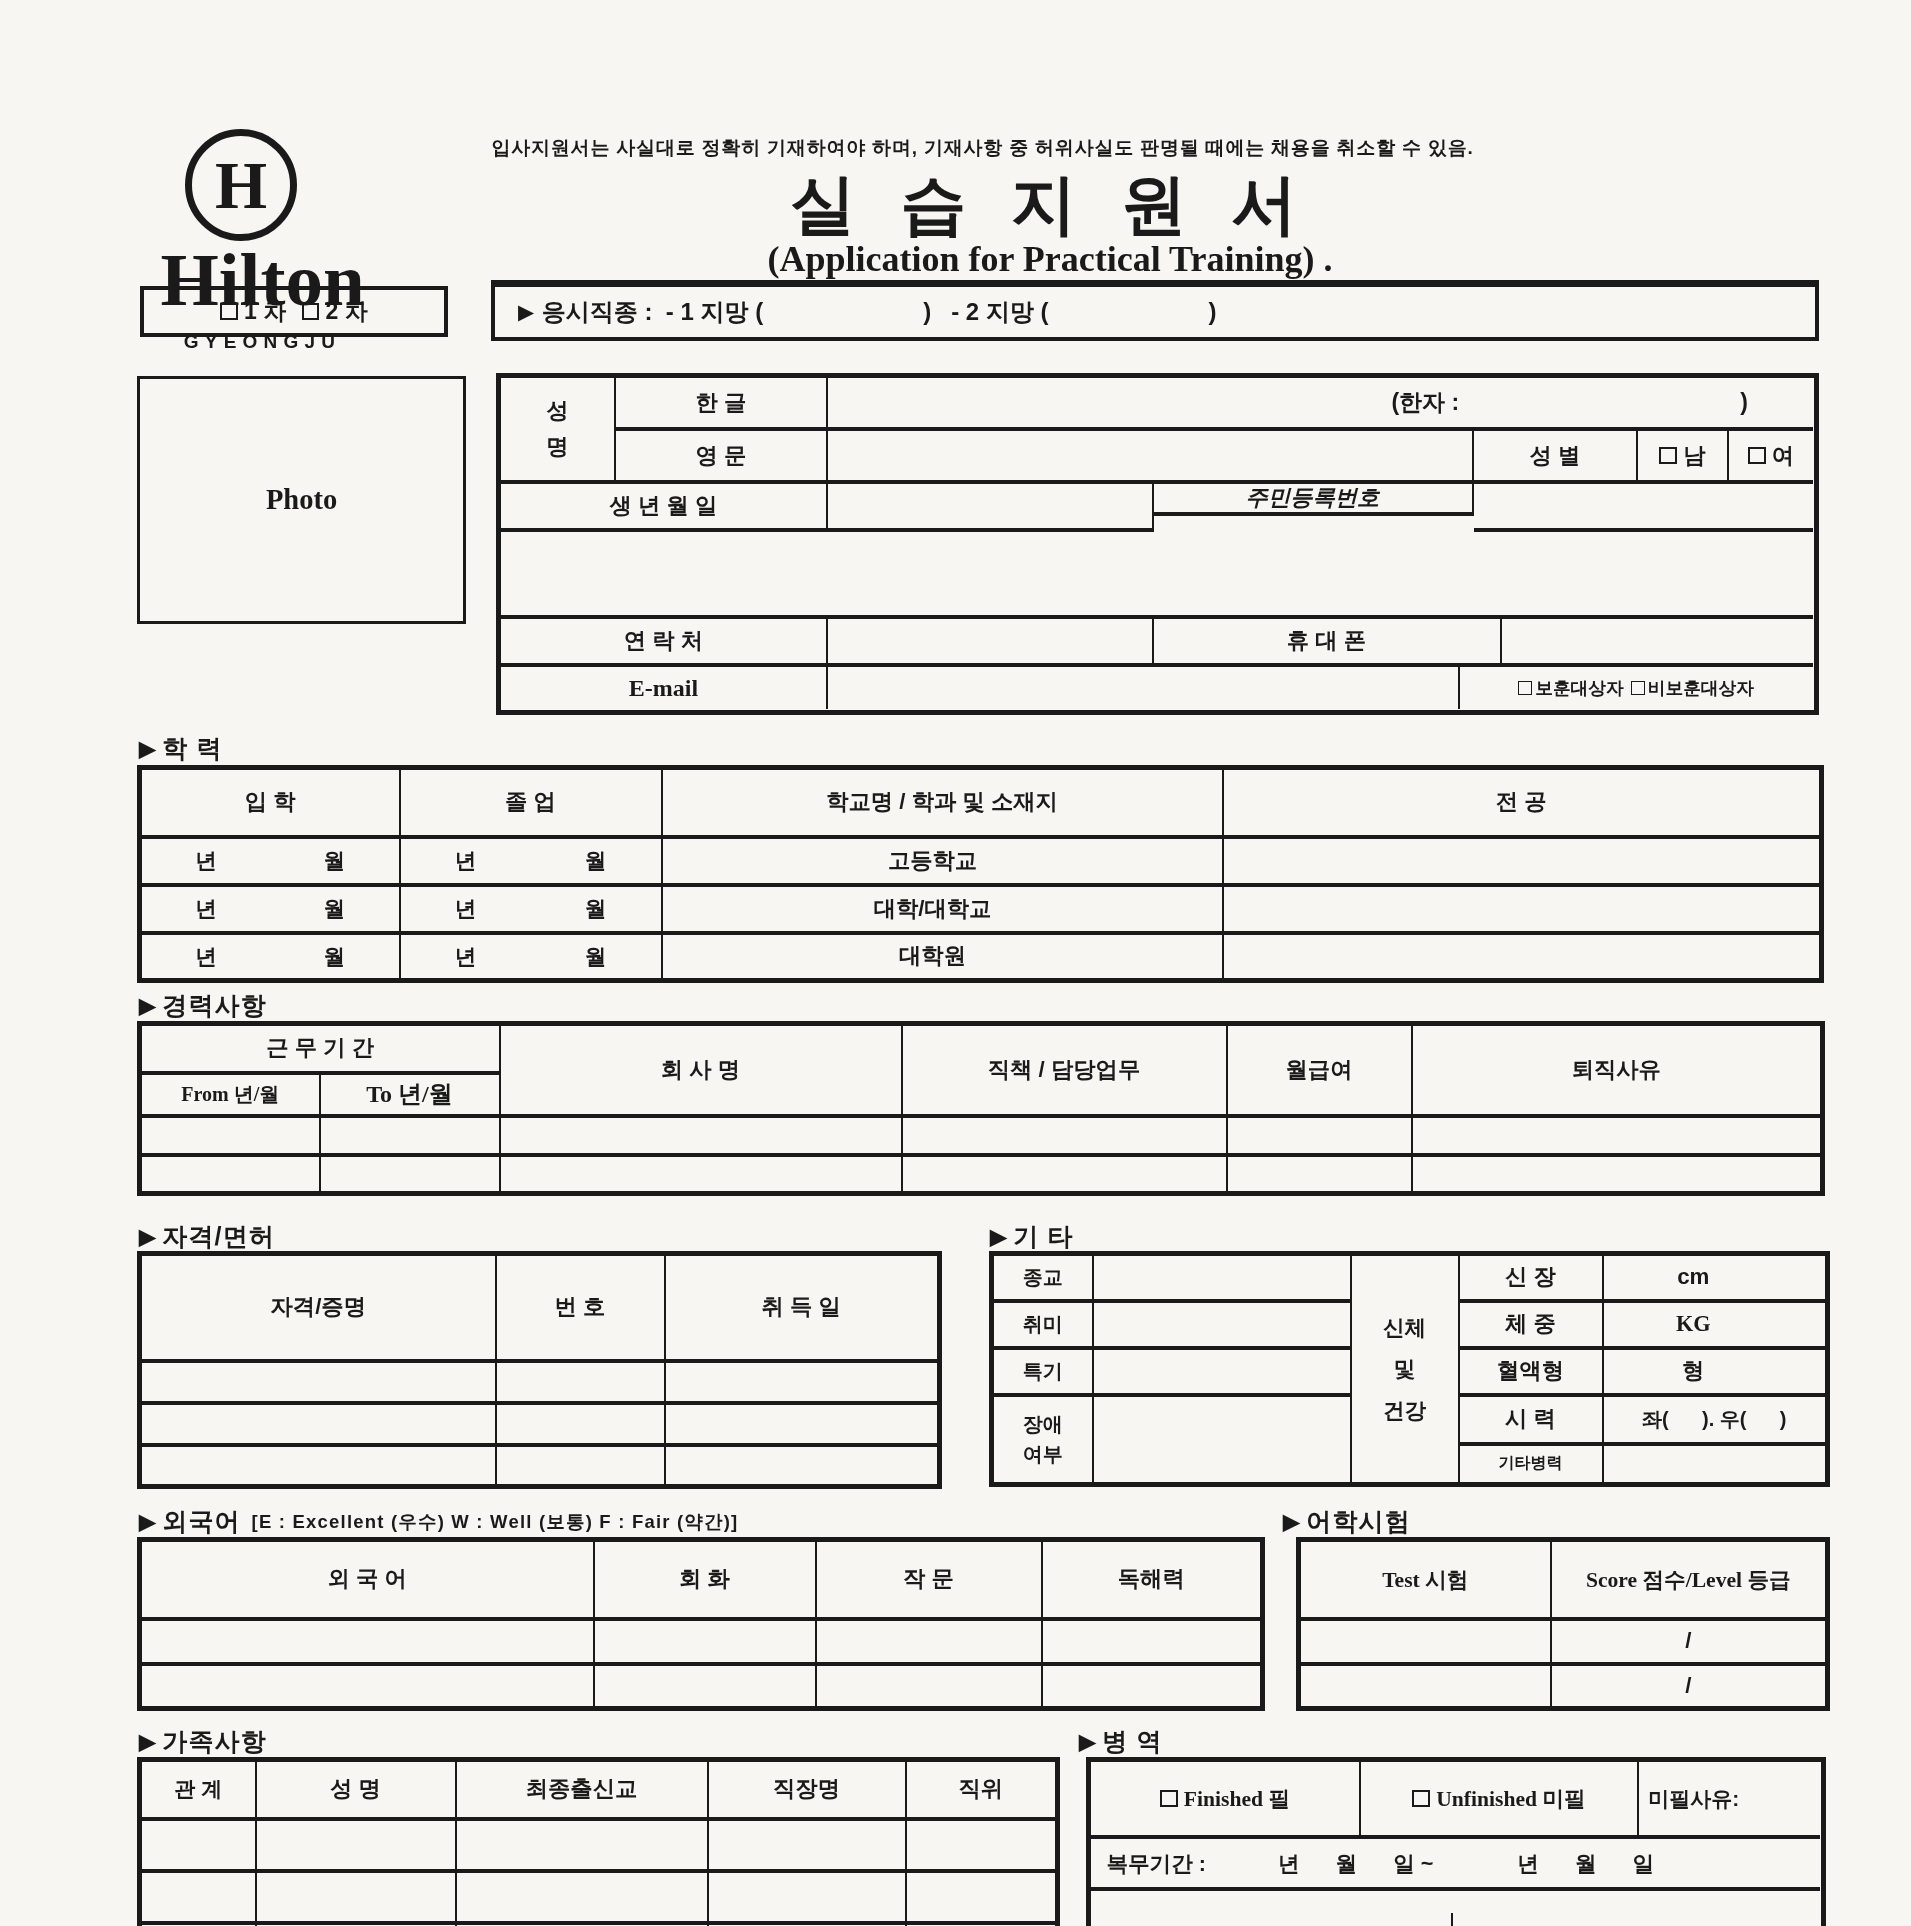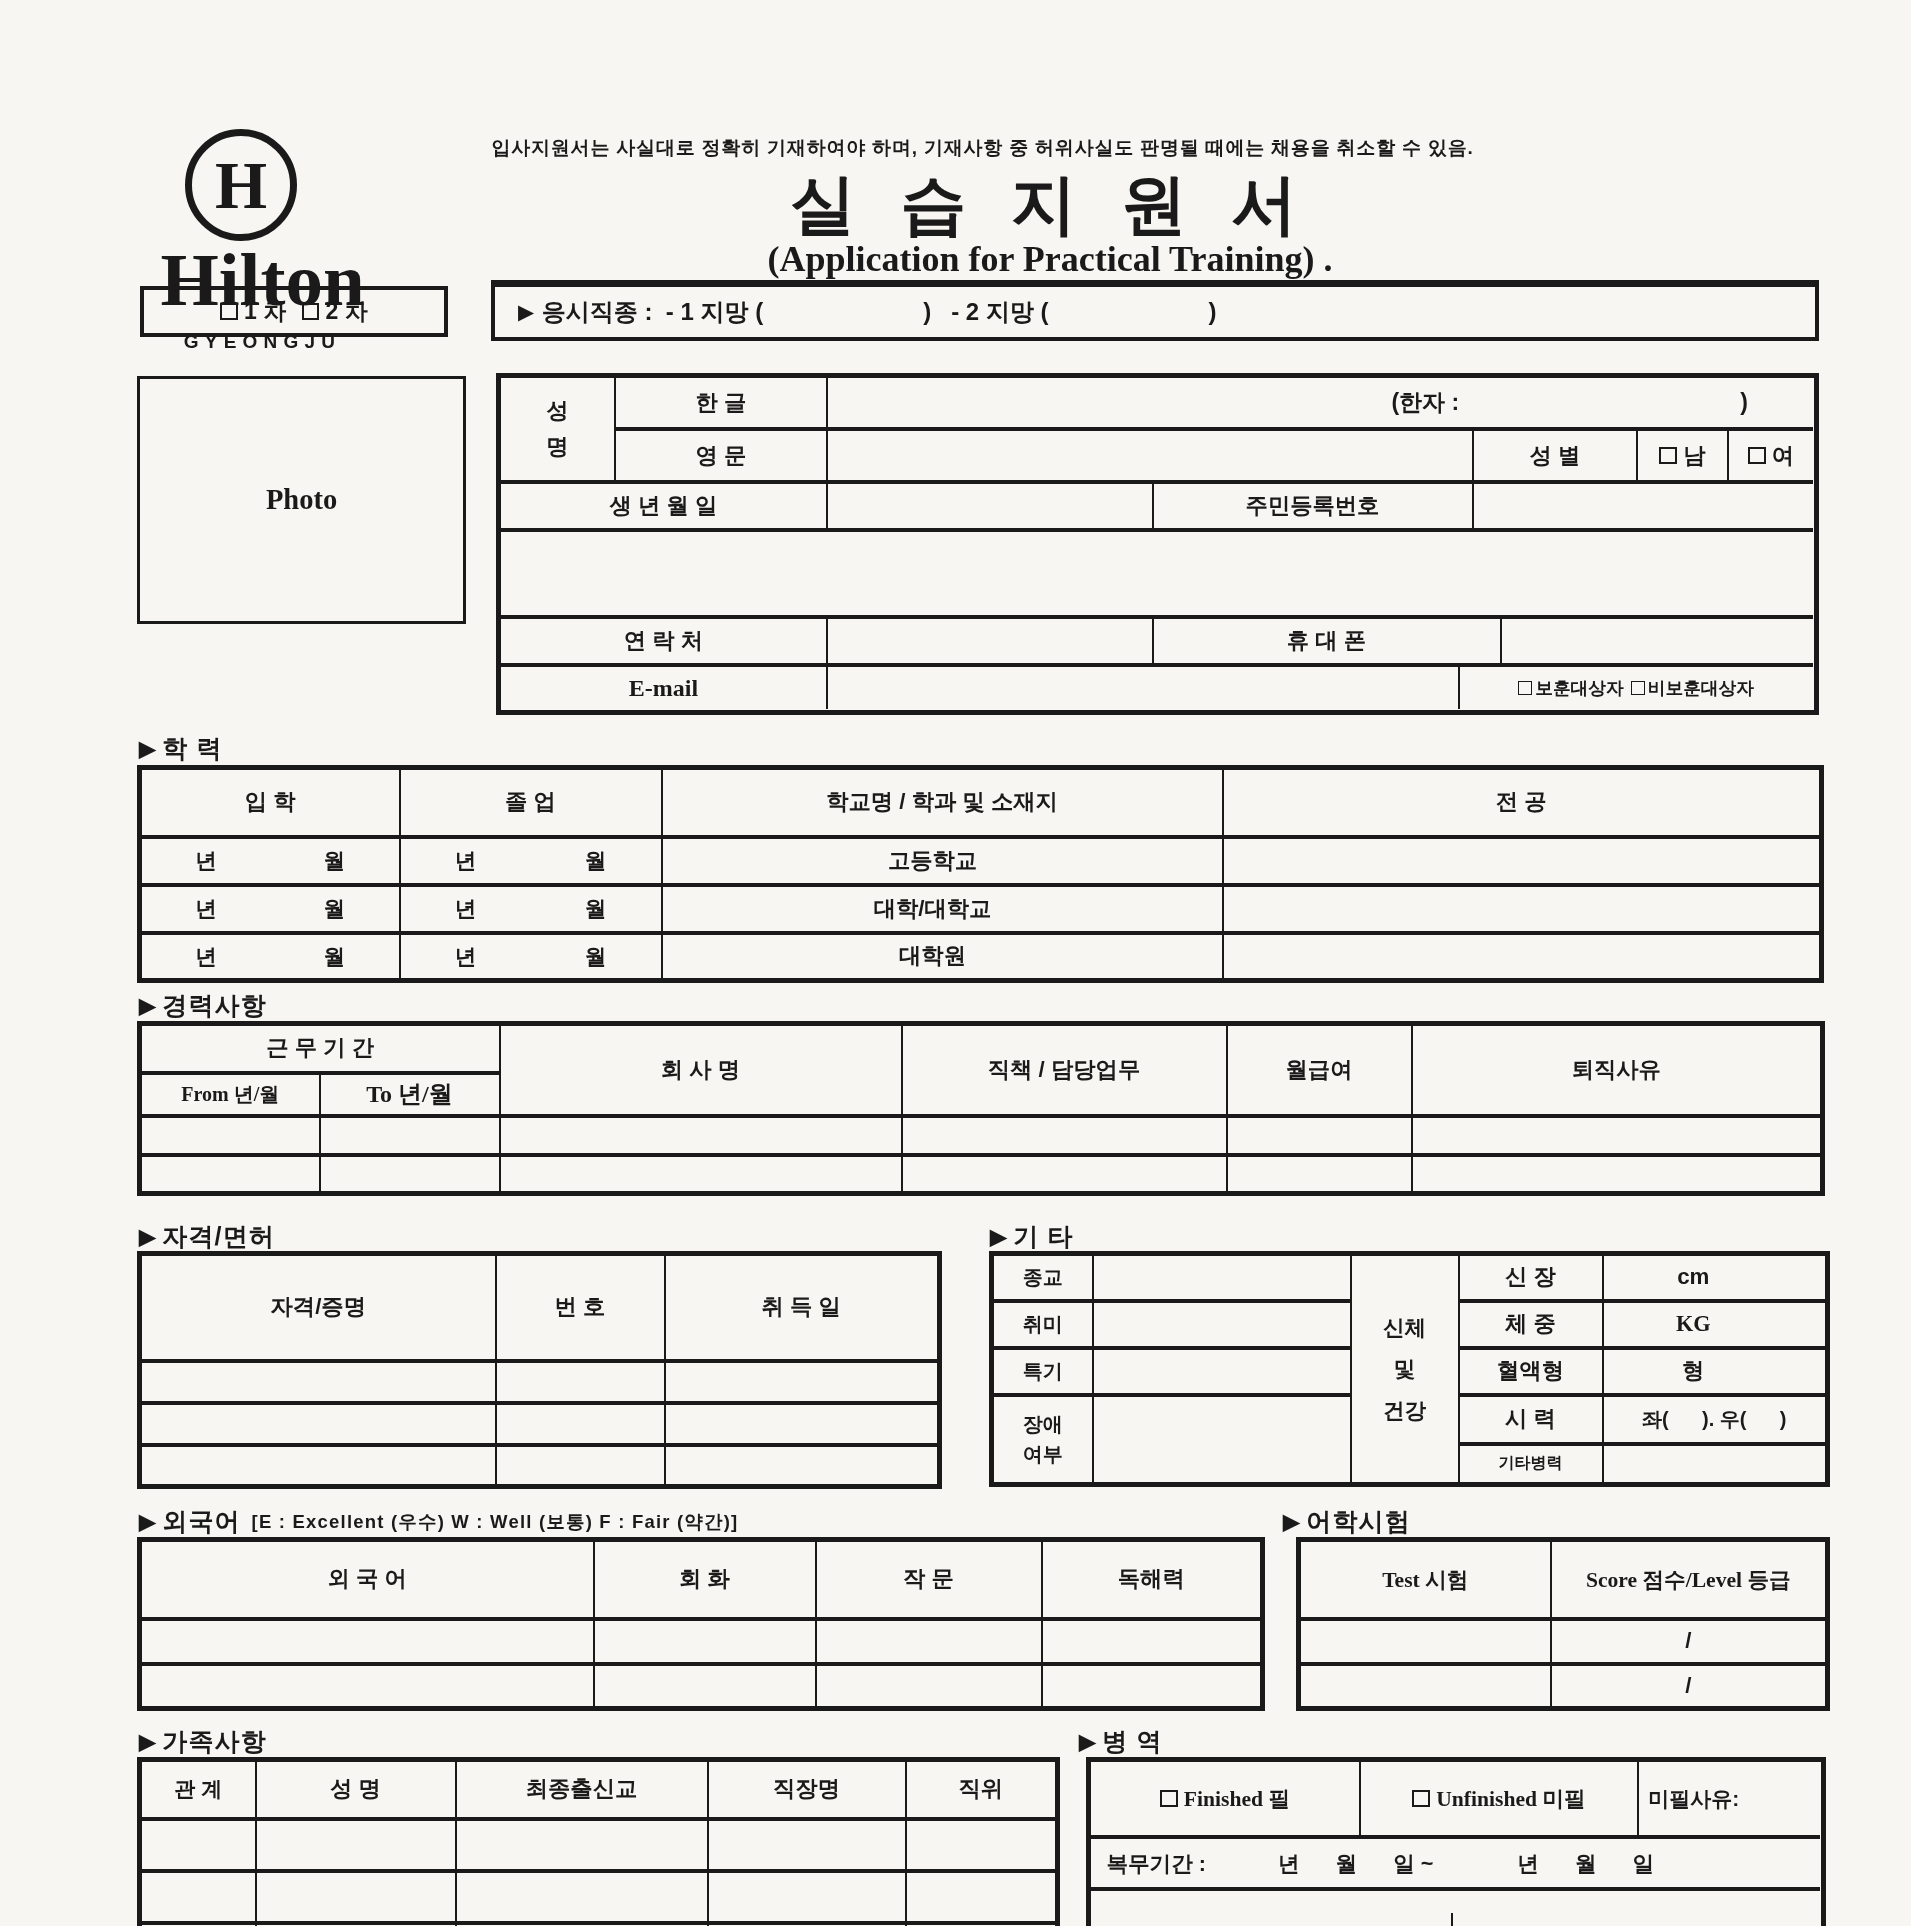--- a/index.html
+++ b/index.html
@@ -95,7 +95,7 @@
 
   <div class="cell br bb" style="left:0;top:106px;width:327px;height:48px;">생 년 월 일</div>
   <div class="cell br bb" style="left:327px;top:106px;width:326px;height:48px;"></div>
-  <div class="cell br bb" style="left:652px;top:106px;width:321px;height:48px;">주민등록번호</div>
+  <div class="cell br bb" style="left:652px;top:106px;width:321px;height:32px;font-style:italic;">주민등록번호</div>
   <div class="cell bb" style="left:973px;top:106px;width:339px;height:48px;"></div>
 
   <div class="cell bb" style="left:0;top:154px;width:1312px;height:87px;"></div>

